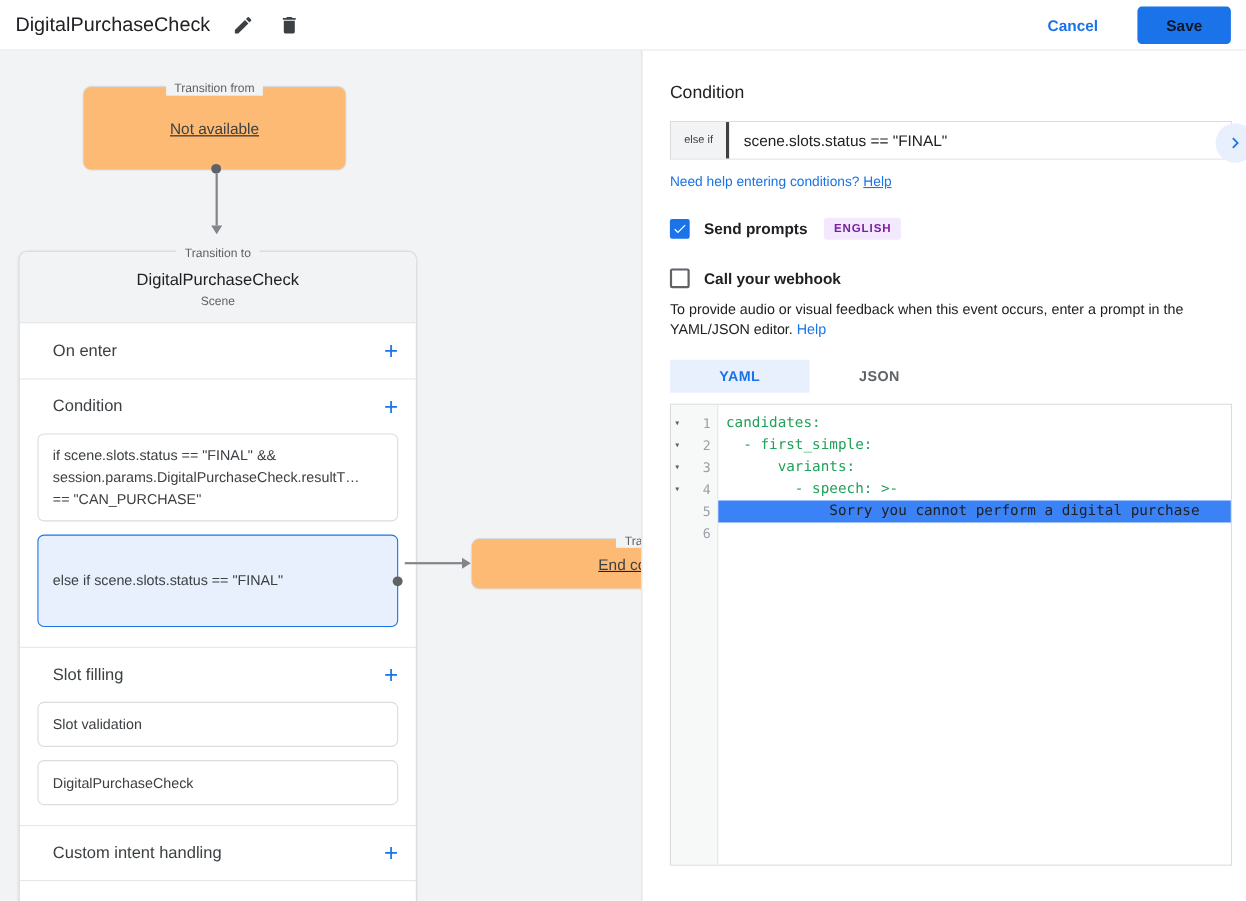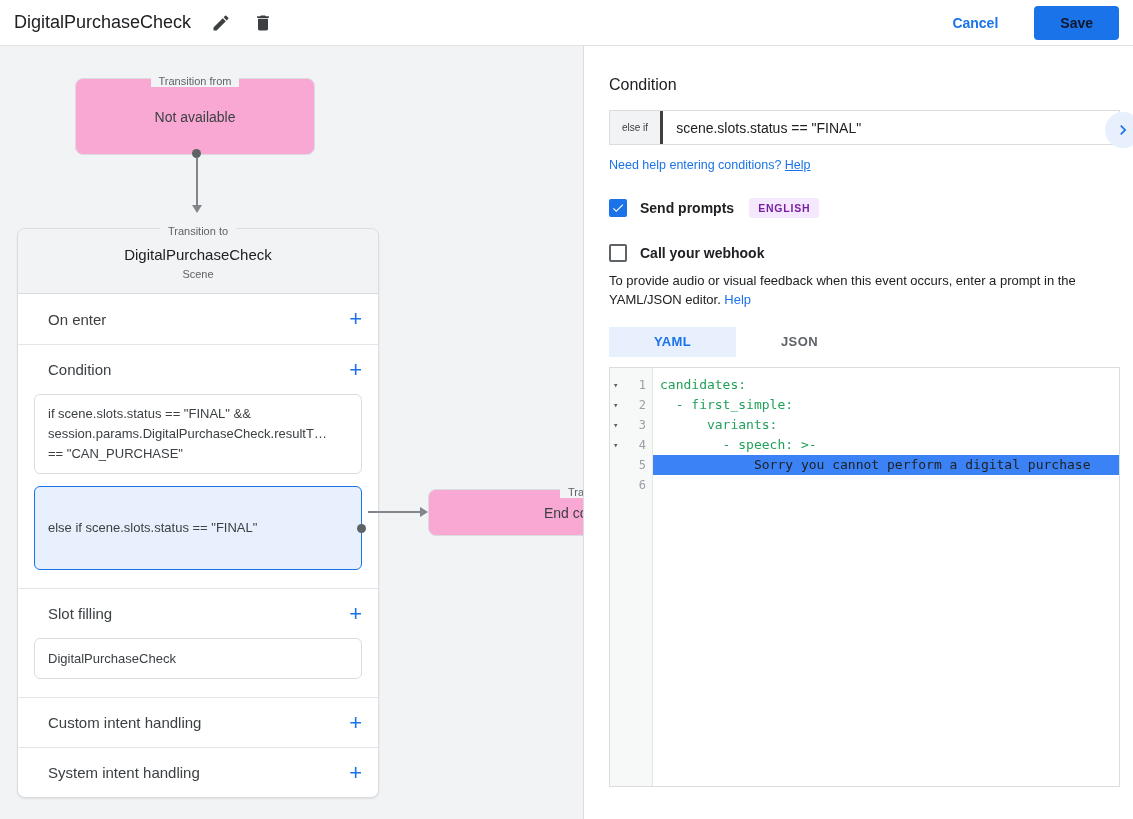--- a/index.html
+++ b/index.html
@@ -24,7 +24,7 @@
     padding:0 13px 0 25px; overflow:hidden; }
 
   
-  .node { position:absolute; background:#f9a8d4; border:1px solid #dadce0; border-radius:8px; }
+  .node { position:absolute; background:#fdba74; border:1px solid #dadce0; border-radius:8px;text-decoration:underline; }
   .node-legend { position:absolute; top:-8px; left:0; right:0; text-align:center; }
   .node-legend span { background:#f1f3f4; padding:0 8px; font-size:11px; color:#5f6368; }
   .from-box { left:75px; top:32px; width:240px; height:77px; }

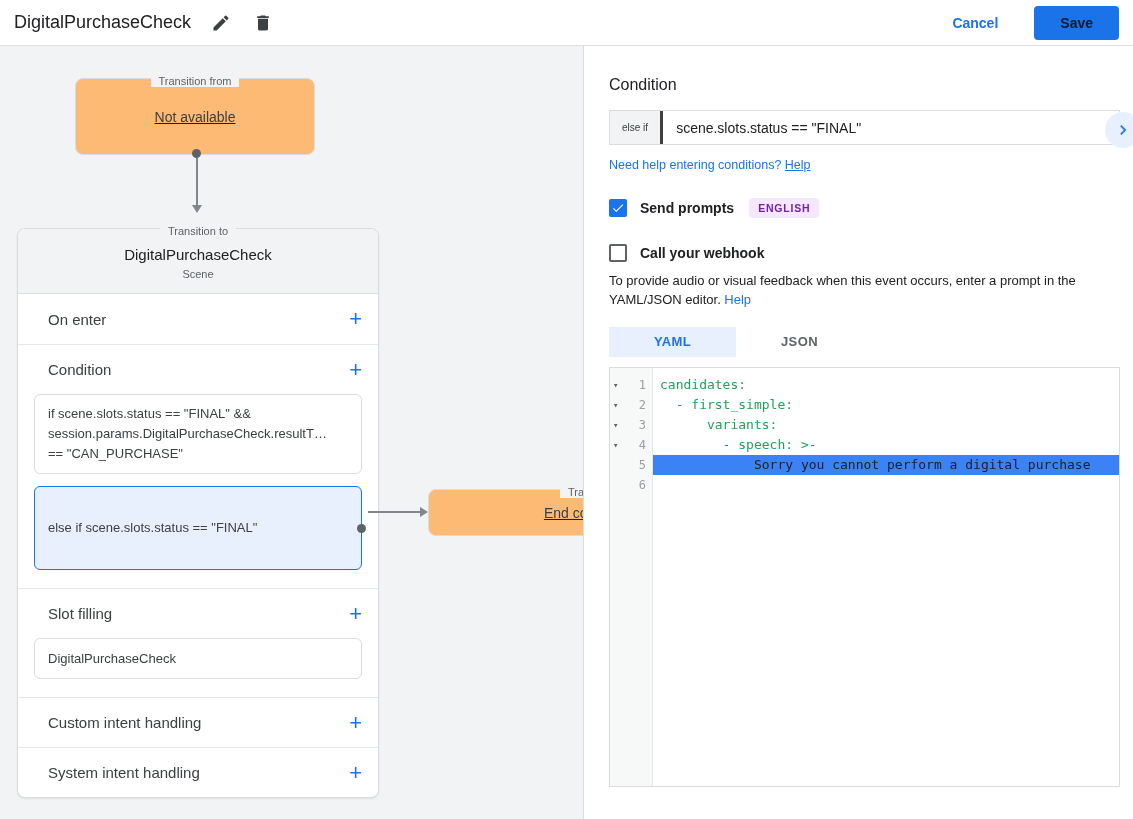--- a/index.html
+++ b/index.html
@@ -168,6 +168,7 @@
         <span class="plus-icon">+</span>
       </div>
       <div class="section-body">
+        <div class="slot-box">Slot validation</div>
         <div class="slot-box">DigitalPurchaseCheck</div>
       </div>
 

